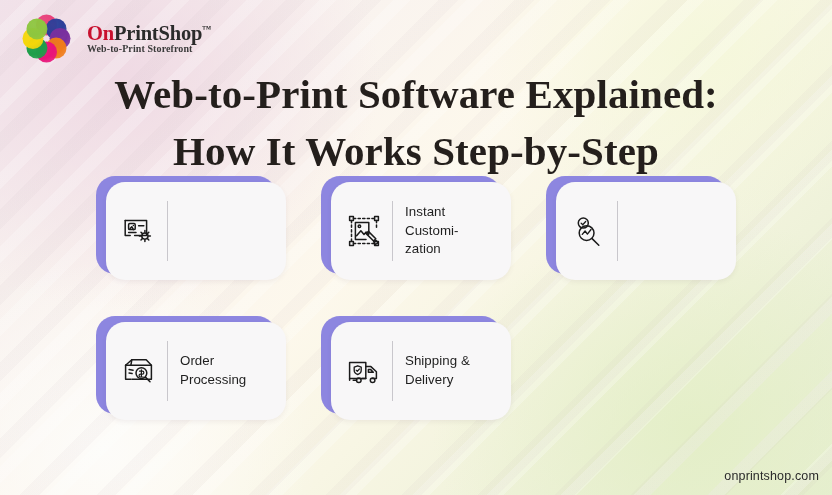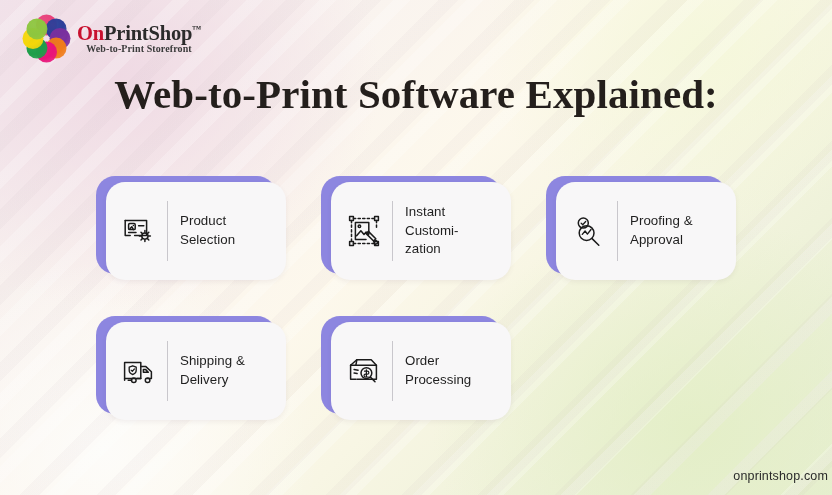--- a/index.html
+++ b/index.html
@@ -67,7 +67,7 @@
   #content { position:absolute; inset:0; }
 
   
-  #logo { position:absolute; left:22px; top:14px; display:flex; align-items:center; gap:7px;text-align:center; }
+  #logo { position:absolute; left:22px; top:14px; display:flex; align-items:center; gap:17px; }
   #logo-mark { width:48px; height:48px; position:relative; flex:0 0 auto; }
   #logo-mark .petal {
     position:absolute; width:21px; height:21px; border-radius:50%;

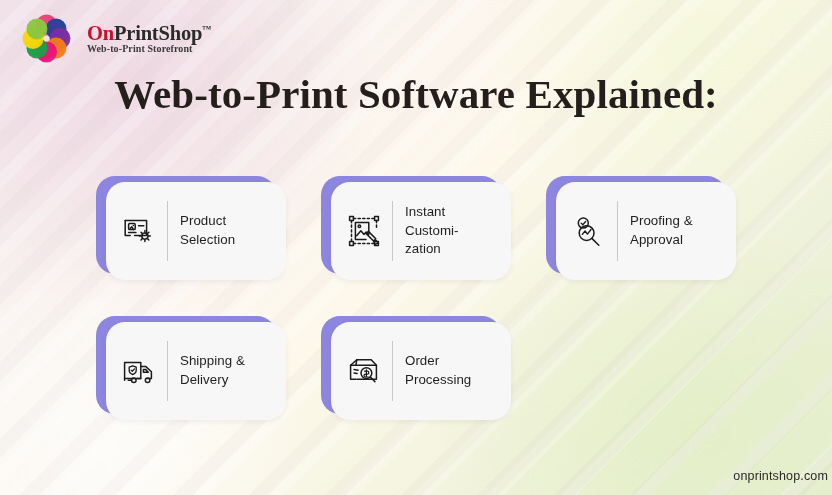--- a/index.html
+++ b/index.html
@@ -176,6 +176,7 @@
 
   <h1 id="heading">
     <span class="line">Web-to-Print Software Explained:</span>
+    <span class="line">How It Works Step-by-Step</span>
   </h1>
 
   <div id="grid">

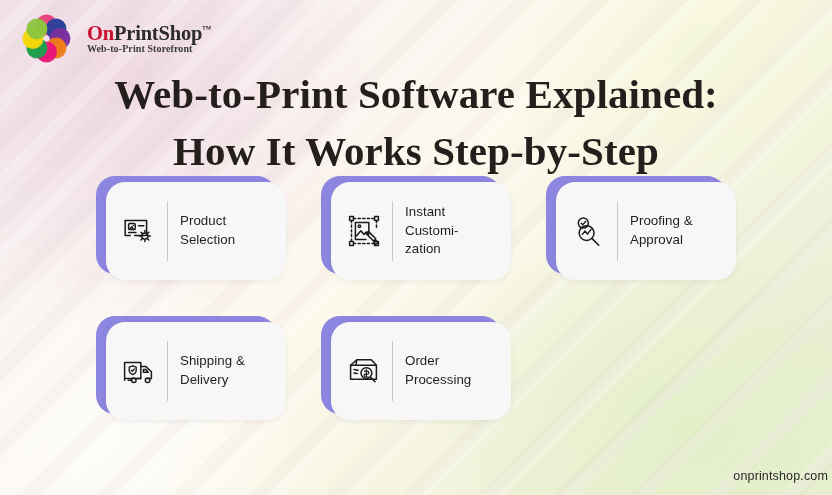--- a/index.html
+++ b/index.html
@@ -198,7 +198,6 @@
           </svg>
         </div>
         <div class="card-divider"></div>
-        <div class="card-label">Product Selection</div>
       </div>
     </div>
 

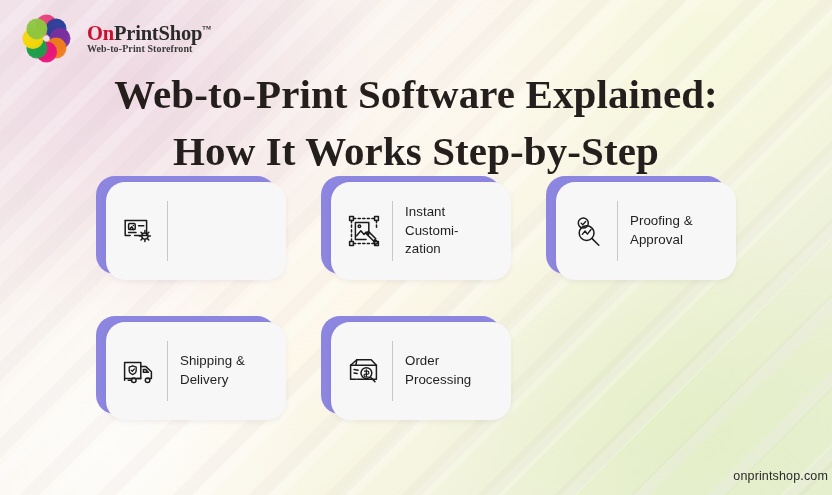--- a/index.html
+++ b/index.html
@@ -238,7 +238,6 @@
           </svg>
         </div>
         <div class="card-divider"></div>
-        <div class="card-label">Proofing &amp; Approval</div>
       </div>
     </div>
 

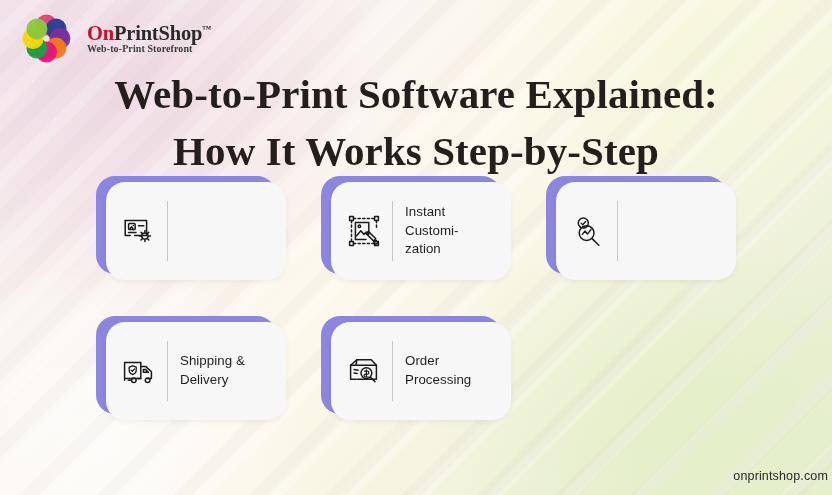--- a/index.html
+++ b/index.html
@@ -246,6 +246,26 @@
       <div class="card-face">
         <div class="card-icon">
           <svg viewBox="0 0 34 34" fill="none" stroke="currentColor" stroke-width="1.5" stroke-linecap="round" stroke-linejoin="round">
+            <path d="M3.6 11.2l6.2-5.4h14.4l5.2 5.4v14.1H9.9"></path>
+            <path d="M3.6 11.2v14.1h5.2"></path>
+            <path d="M3.6 11.2h25.8"></path>
+            <path d="M9.8 5.8l-.9 5.4"></path>
+            <path d="M7.1 15.6l4 .6M7.1 19.1l3 .45"></path>
+            <circle cx="19.4" cy="19.1" r="5.4"></circle>
+            <path d="M19.4 15.8v6.6M17.5 17.2h2.9a1.45 1.45 0 010 2.9h-1.9a1.45 1.45 0 000 2.9h2.9" stroke-width="1.2"></path>
+            <path d="M23.4 23.1l4.6 4.6"></path>
+          </svg>
+        </div>
+        <div class="card-divider"></div>
+        <div class="card-label">Order Processing</div>
+      </div>
+    </div>
+
+    <div class="card">
+      <div class="card-shadow"></div>
+      <div class="card-face">
+        <div class="card-icon">
+          <svg viewBox="0 0 34 34" fill="none" stroke="currentColor" stroke-width="1.5" stroke-linecap="round" stroke-linejoin="round">
             <path d="M2.6 8.4h16.2v16.2H2.6z"></path>
             <path d="M18.8 12.6h5.1l5.5 5.1v6.9h-4"></path>
             <path d="M18.8 24.6h-3.6"></path>
@@ -262,26 +282,6 @@
       </div>
     </div>
 
-    <div class="card">
-      <div class="card-shadow"></div>
-      <div class="card-face">
-        <div class="card-icon">
-          <svg viewBox="0 0 34 34" fill="none" stroke="currentColor" stroke-width="1.5" stroke-linecap="round" stroke-linejoin="round">
-            <path d="M3.6 11.2l6.2-5.4h14.4l5.2 5.4v14.1H9.9"></path>
-            <path d="M3.6 11.2v14.1h5.2"></path>
-            <path d="M3.6 11.2h25.8"></path>
-            <path d="M9.8 5.8l-.9 5.4"></path>
-            <path d="M7.1 15.6l4 .6M7.1 19.1l3 .45"></path>
-            <circle cx="19.4" cy="19.1" r="5.4"></circle>
-            <path d="M19.4 15.8v6.6M17.5 17.2h2.9a1.45 1.45 0 010 2.9h-1.9a1.45 1.45 0 000 2.9h2.9" stroke-width="1.2"></path>
-            <path d="M23.4 23.1l4.6 4.6"></path>
-          </svg>
-        </div>
-        <div class="card-divider"></div>
-        <div class="card-label">Order Processing</div>
-      </div>
-    </div>
-
   </div>
 
   <div id="footer">onprintshop.com</div>

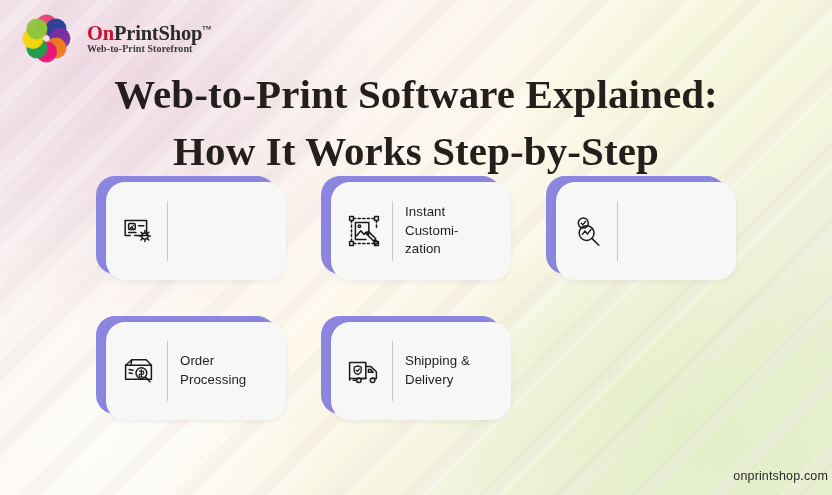--- a/index.html
+++ b/index.html
@@ -138,7 +138,7 @@
 
   
   #footer {
-    position:absolute; right:4px; bottom:12px;
+    position:absolute; right:13px; bottom:12px;
     font-size:12.5px; color:#2a2a2a; letter-spacing:.15px;
   }
 </style>

